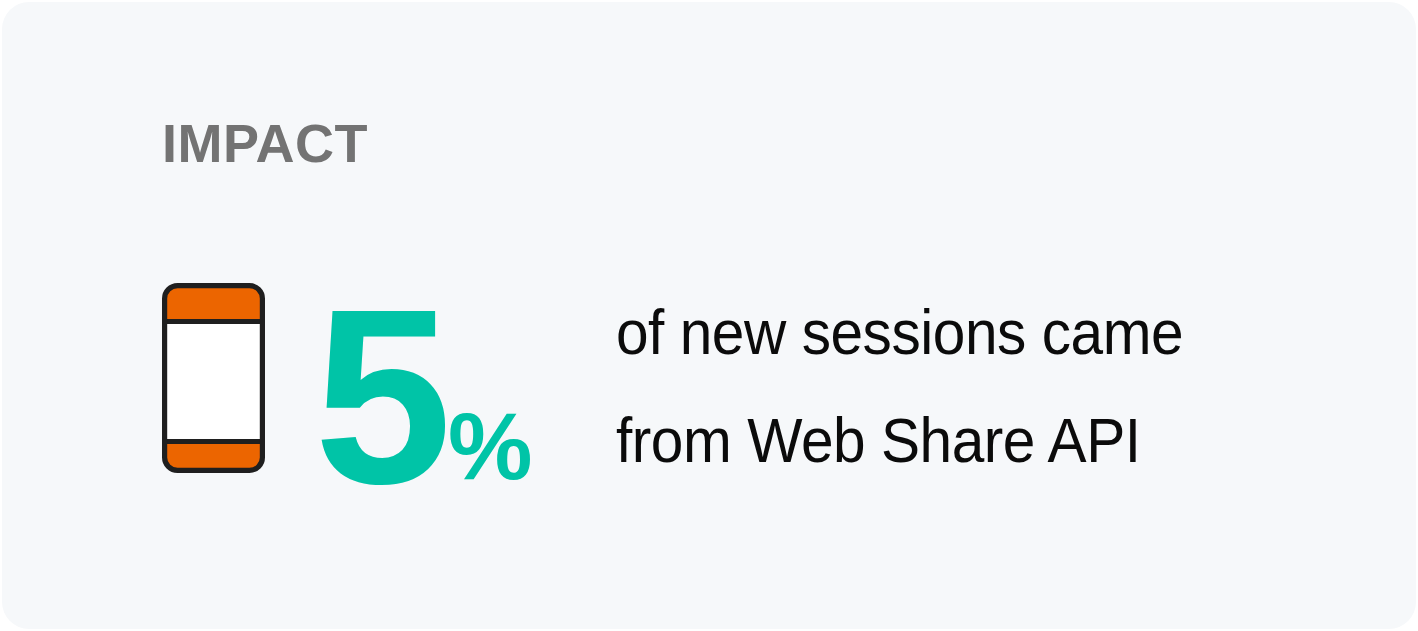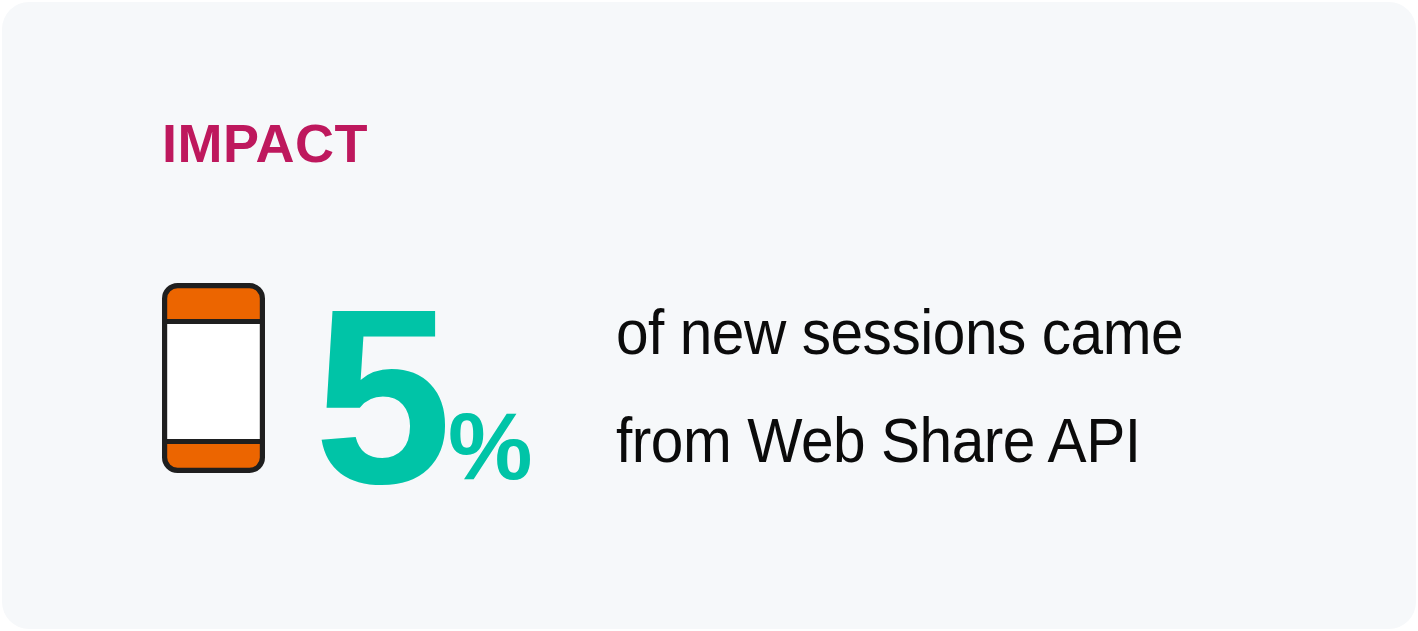--- a/index.html
+++ b/index.html
@@ -34,7 +34,7 @@
     font-size: 54px;
     font-weight: 700;
     letter-spacing: 0.5px;
-    color: #be185d;
+    color: #737373;
     line-height: 1.1;
     white-space: nowrap;
   }

